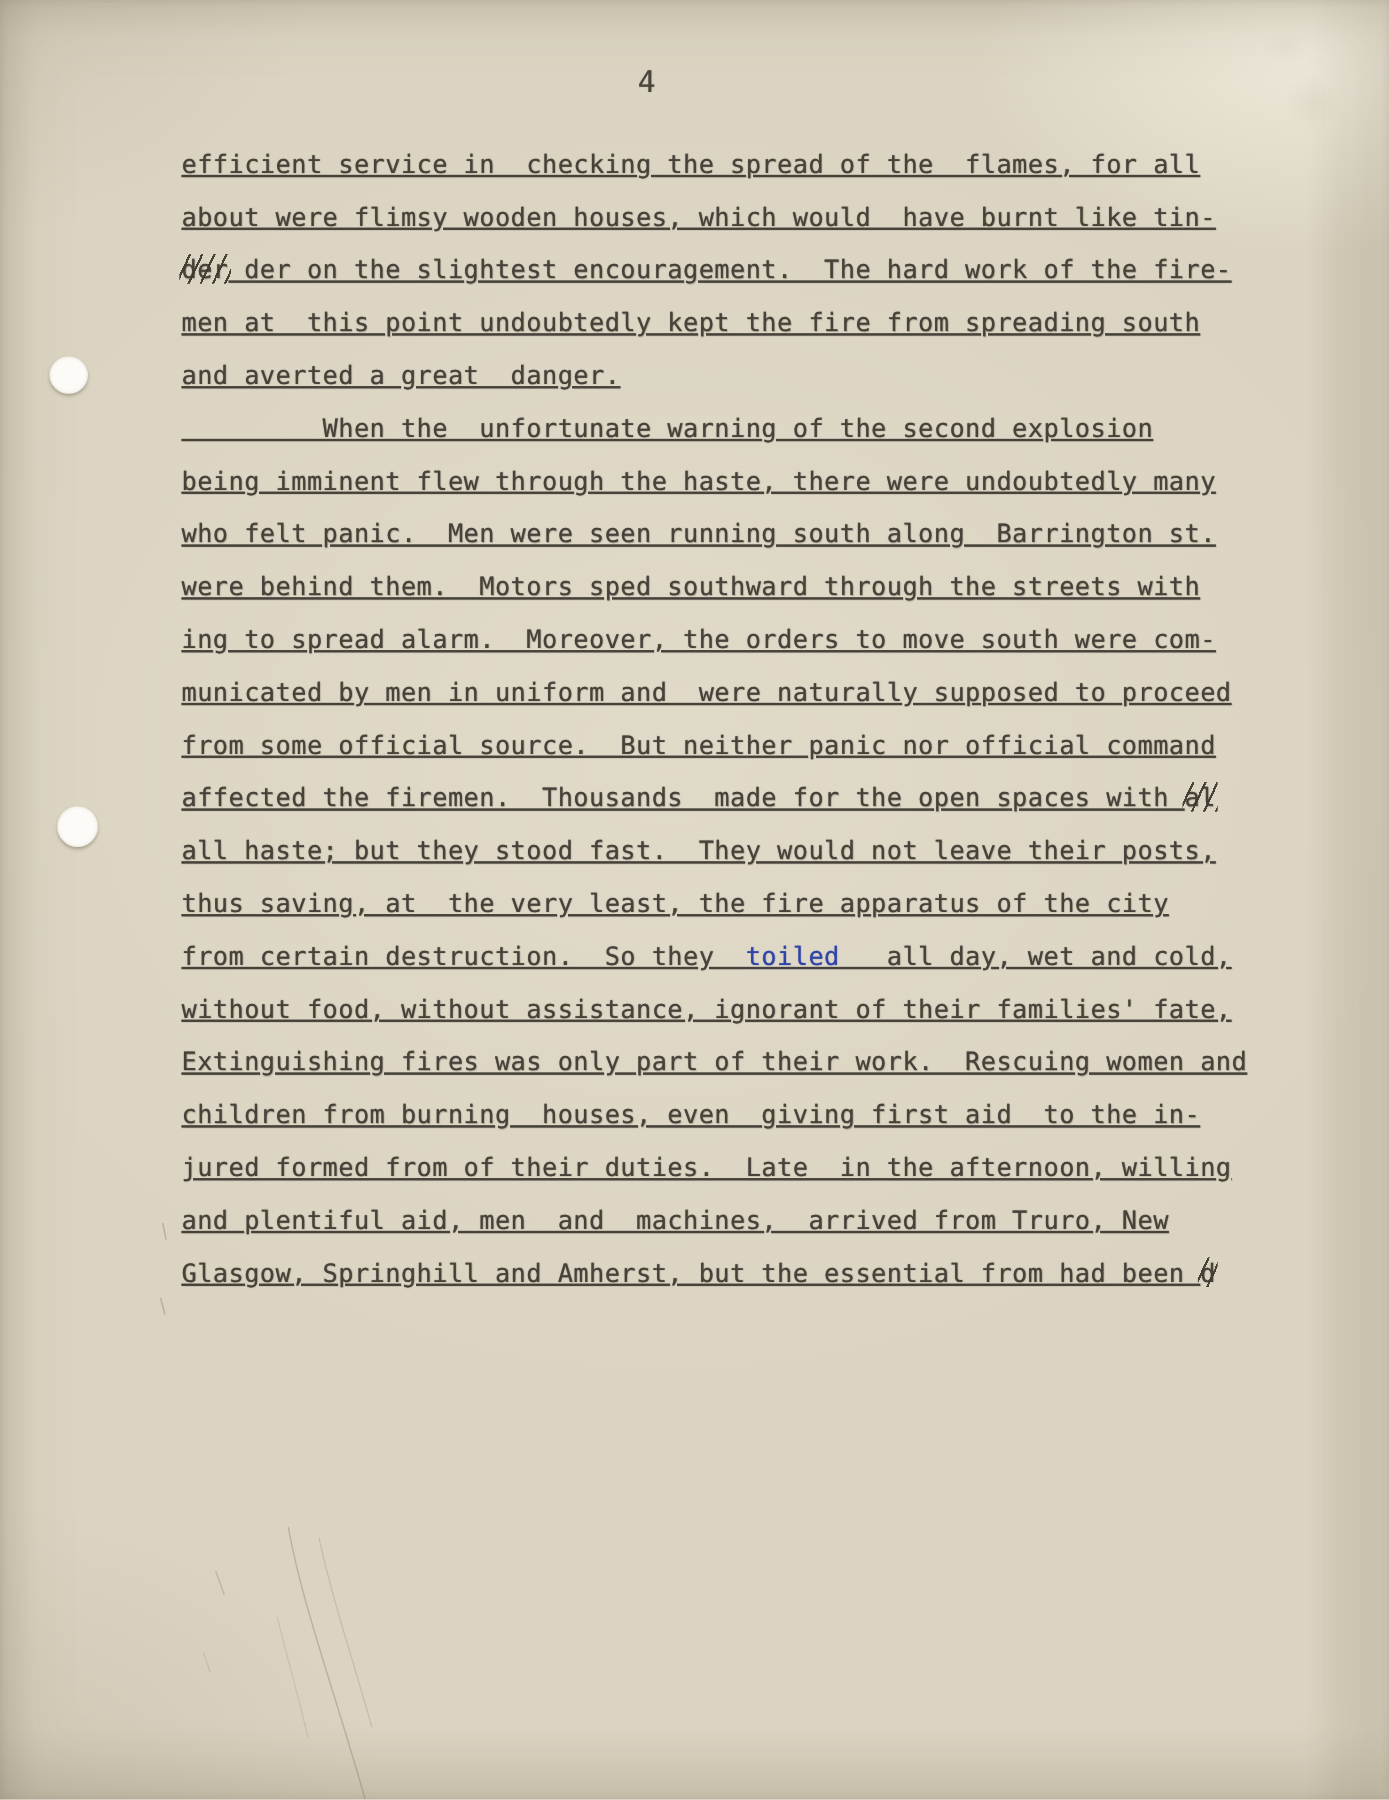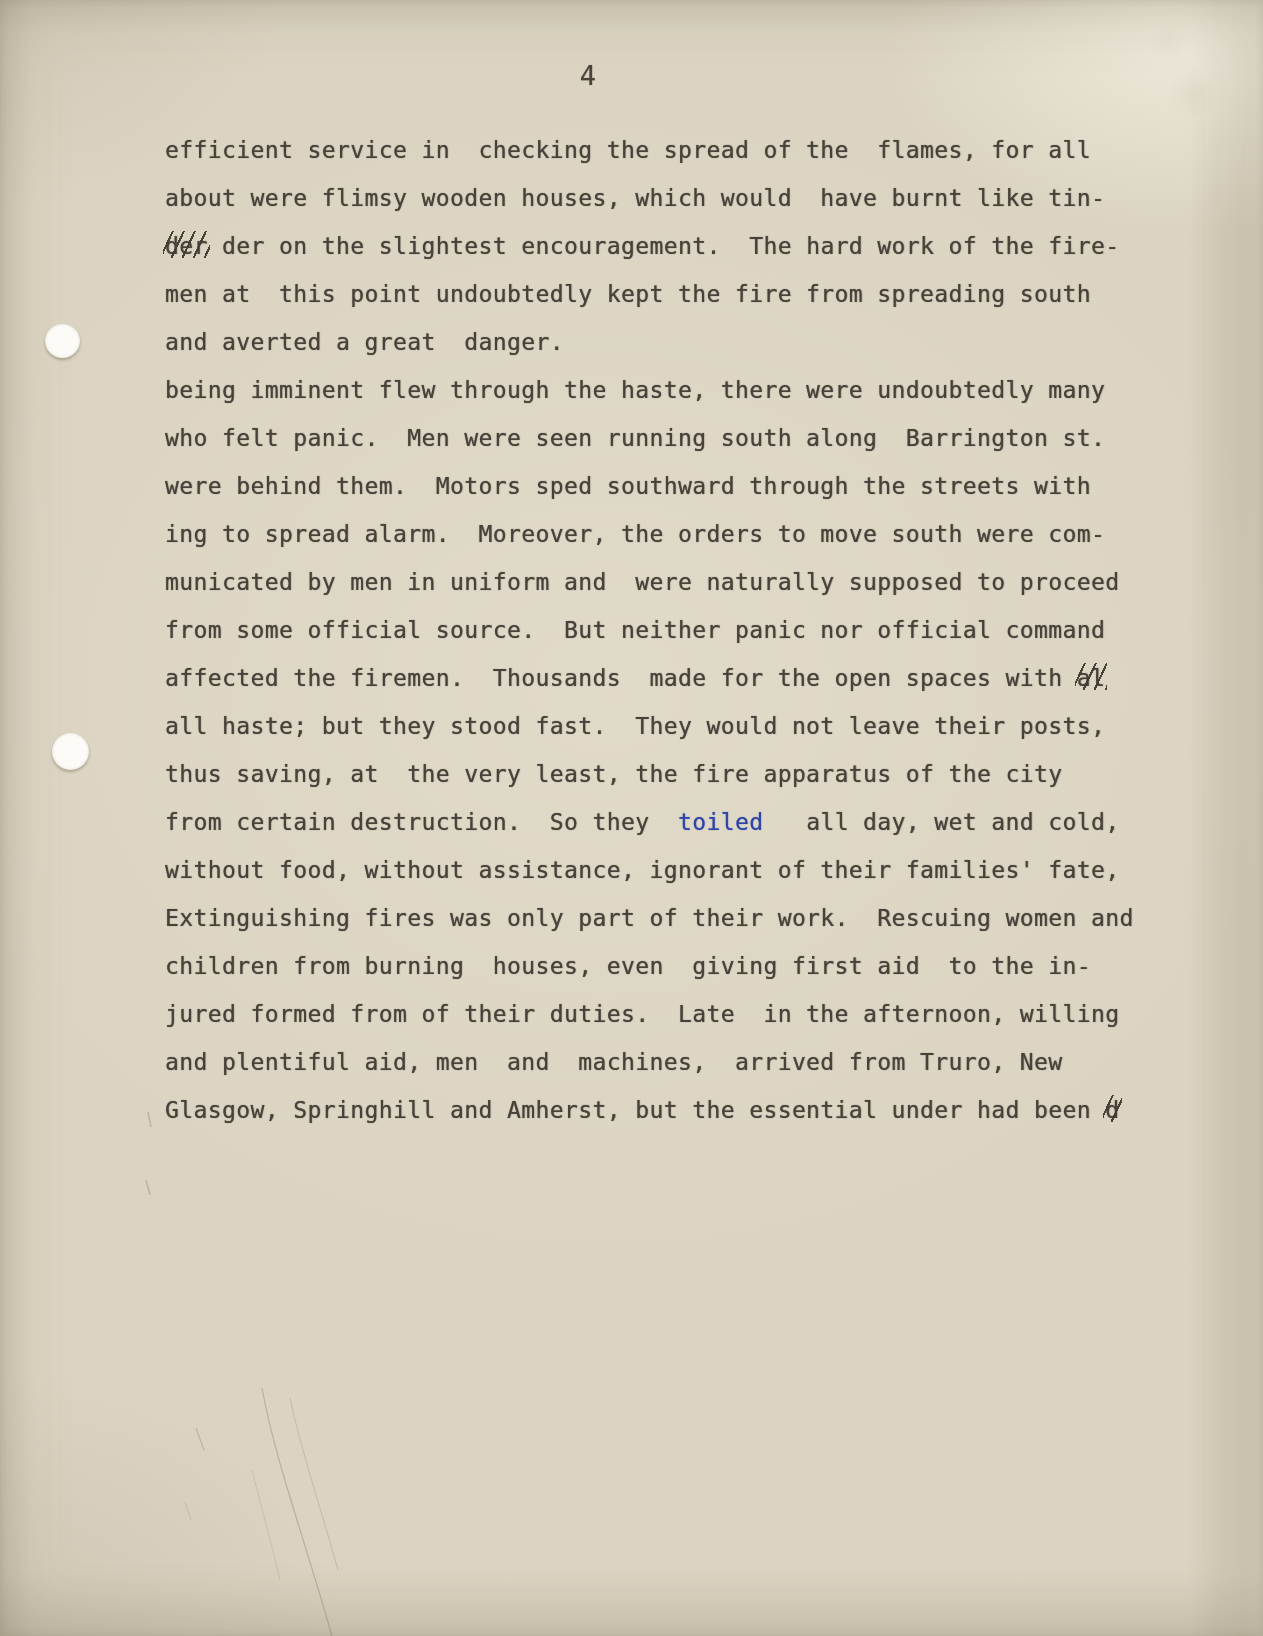--- a/index.html
+++ b/index.html
@@ -47,7 +47,7 @@
     color: #46423a;
     text-shadow: 0 0 1px rgba(58,54,44,0.55), 0.6px 0.4px 1px rgba(58,54,44,0.30);
   }
-  .line { white-space: pre; height: 48px; }
+  .line { white-space: pre; height: 48px; text-decoration: underline; }
   .blue {
     color: #2e44a6;
     text-shadow: 0 0 1px rgba(46,68,166,0.55), 0.5px 0.4px 1px rgba(46,68,166,0.25);

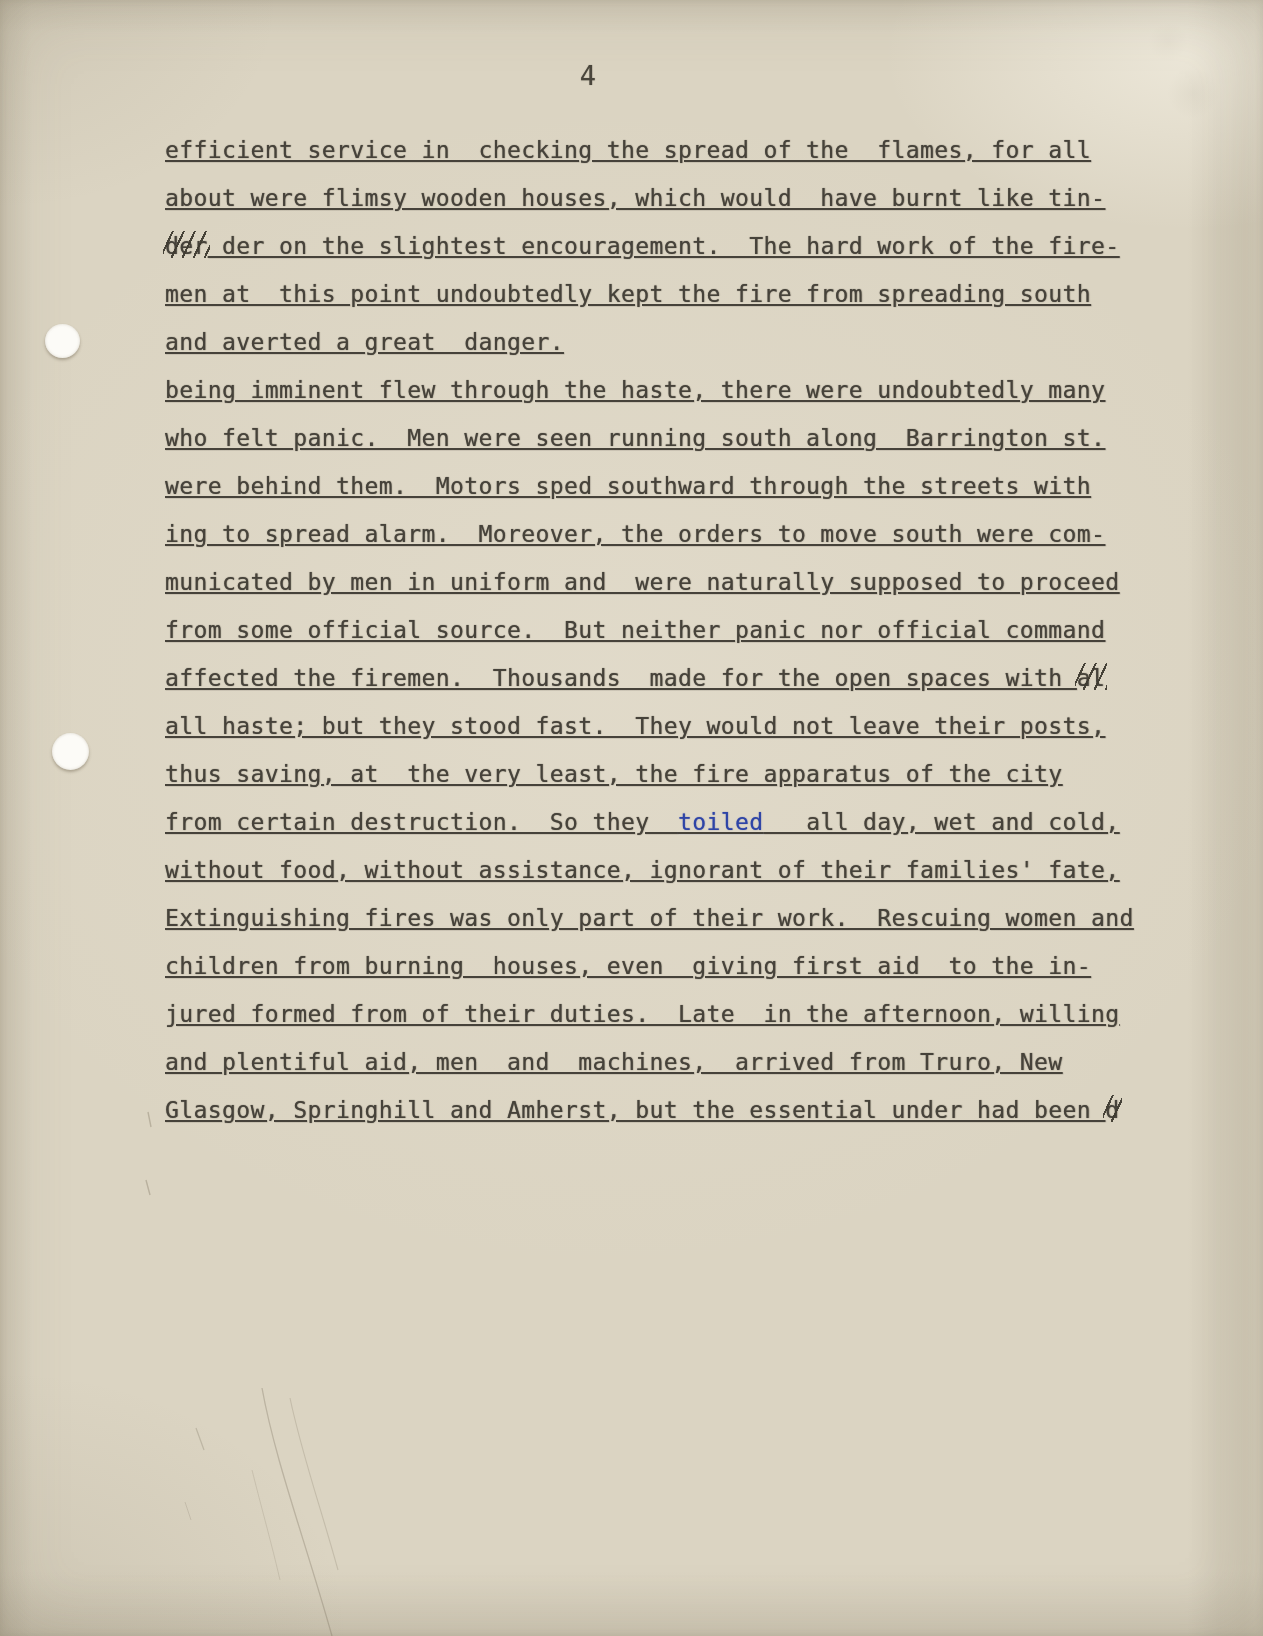--- a/index.html
+++ b/index.html
@@ -88,6 +88,7 @@
       <div class="line"><span class="struck">der</span><span> der on the slightest encouragement.  The hard work of the fire-</span></div>
       <div class="line"><span>men at  this point undoubtedly kept the fire from spreading south</span></div>
       <div class="line"><span>and averted a great  danger.</span></div>
+      <div class="line"><span>         When the  unfortunate warning of the second explosion</span></div>
       <div class="line"><span>being imminent flew through the haste, there were undoubtedly many</span></div>
       <div class="line"><span>who felt panic.  Men were seen running south along  Barrington st.</span></div>
       <div class="line"><span>were behind them.  Motors sped southward through the streets with</span></div>

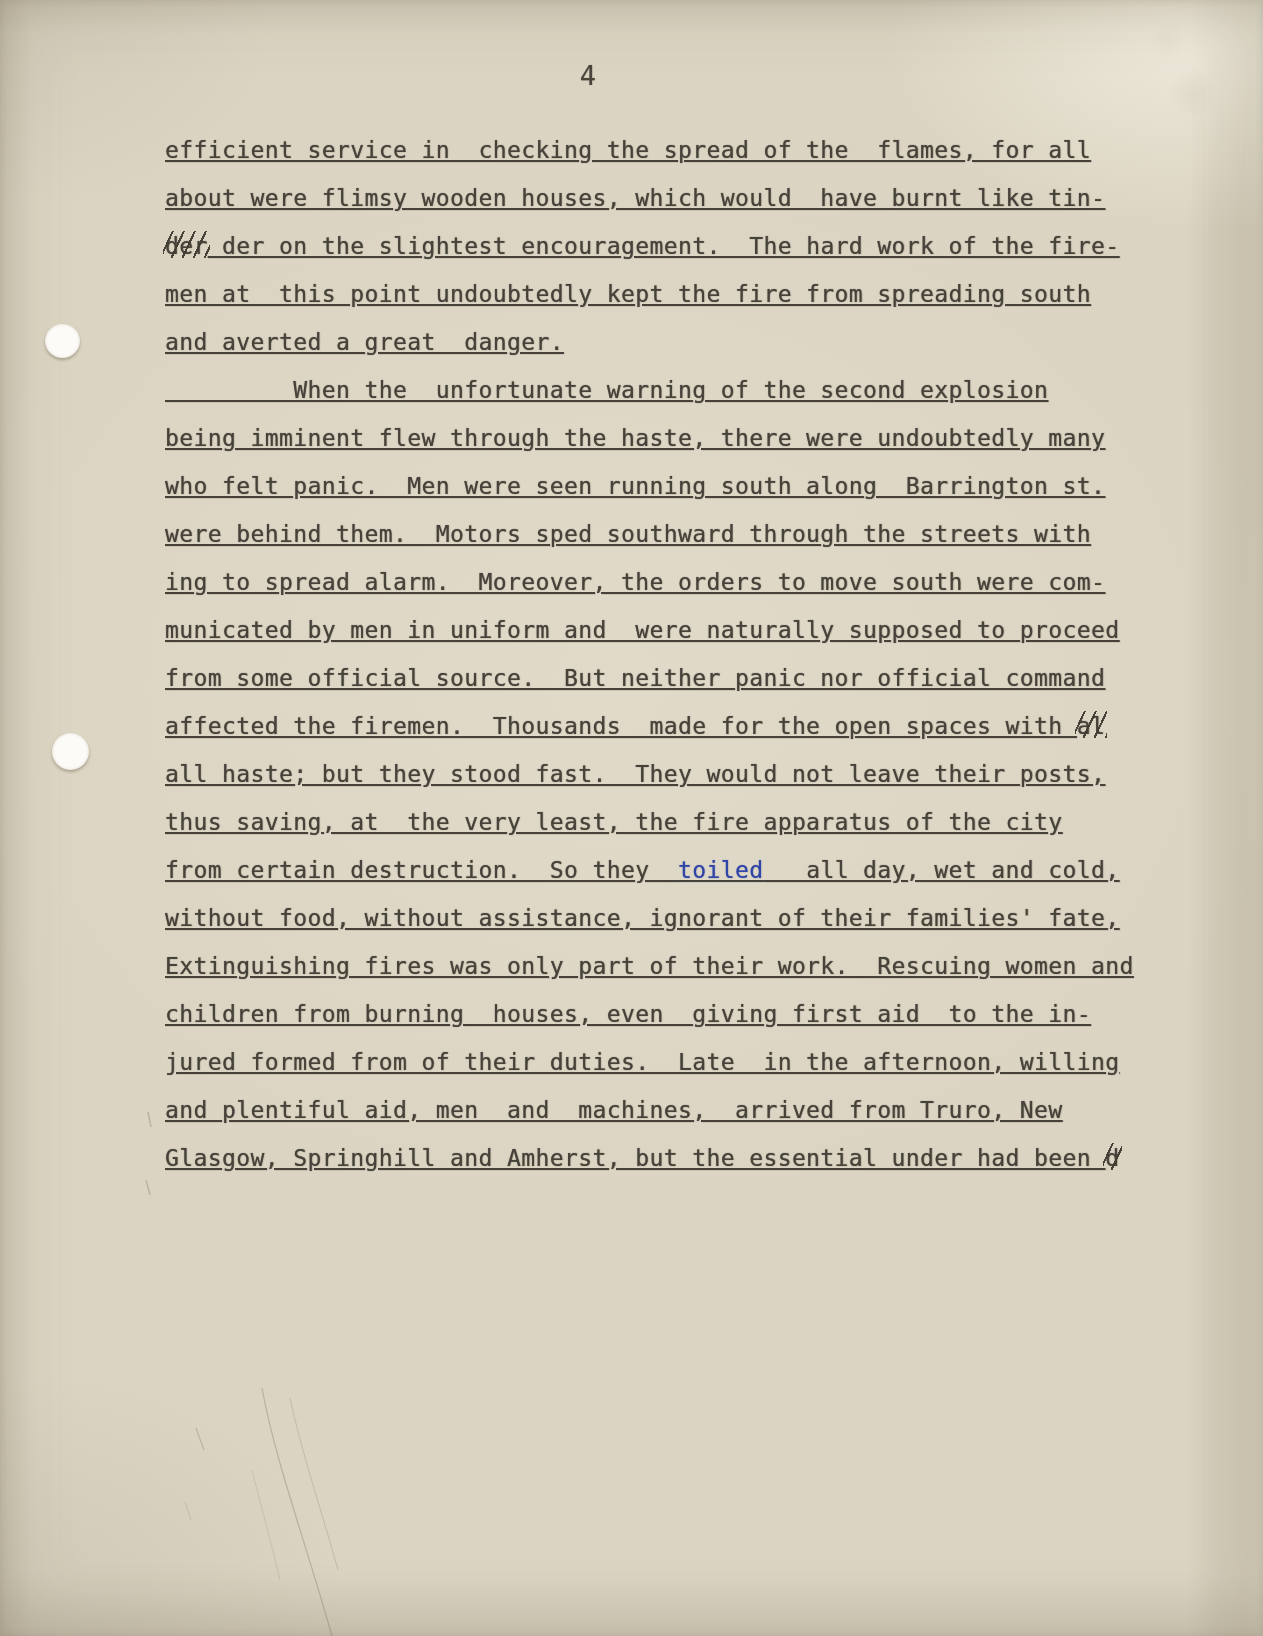--- a/index.html
+++ b/index.html
@@ -104,7 +104,7 @@
       <div class="line"><span>children from burning  houses, even  giving first aid  to the in-</span></div>
       <div class="line"><span>jured formed from of their duties.  Late  in the afternoon, willing</span></div>
       <div class="line"><span>and plentiful aid, men  and  machines,  arrived from Truro, New</span></div>
-      <div class="line"><span>Glasgow, Springhill and Amherst, but the essential under had been </span><span class="struck">d</span></div>
+      <div class="line"><span>Glasgow, Springhill and Amherst, but the essential from had been </span><span class="struck">d</span></div>
     </div>
 
   <svg class="creases" width="1263" height="1636" viewBox="0 0 1263 1636">

